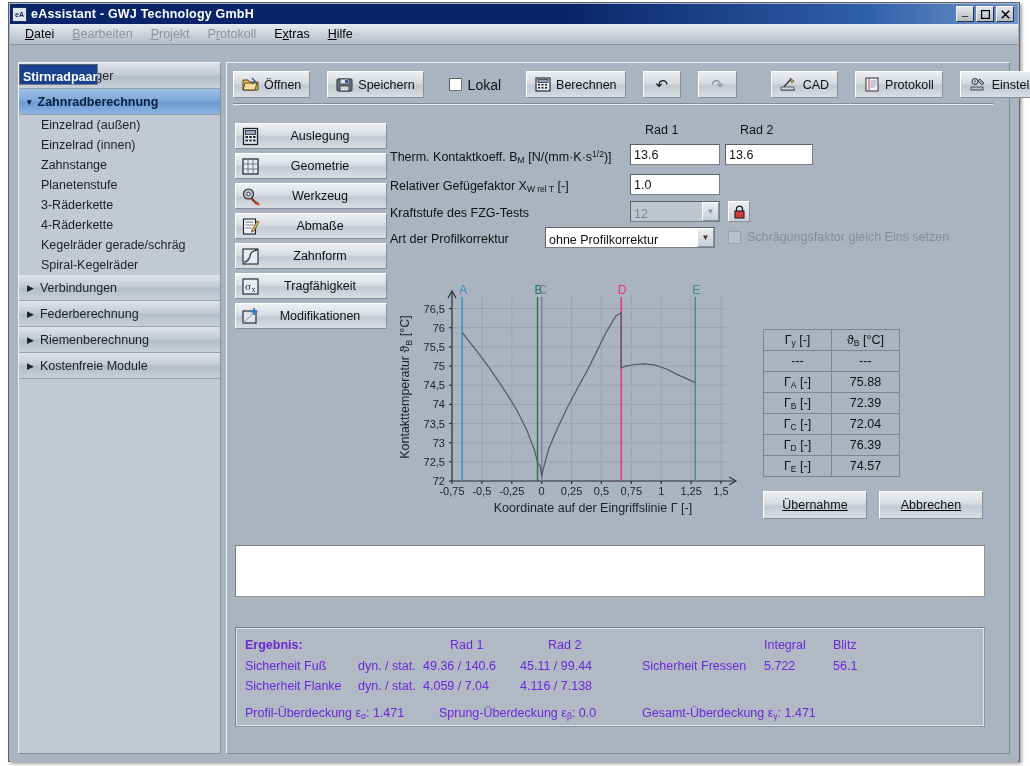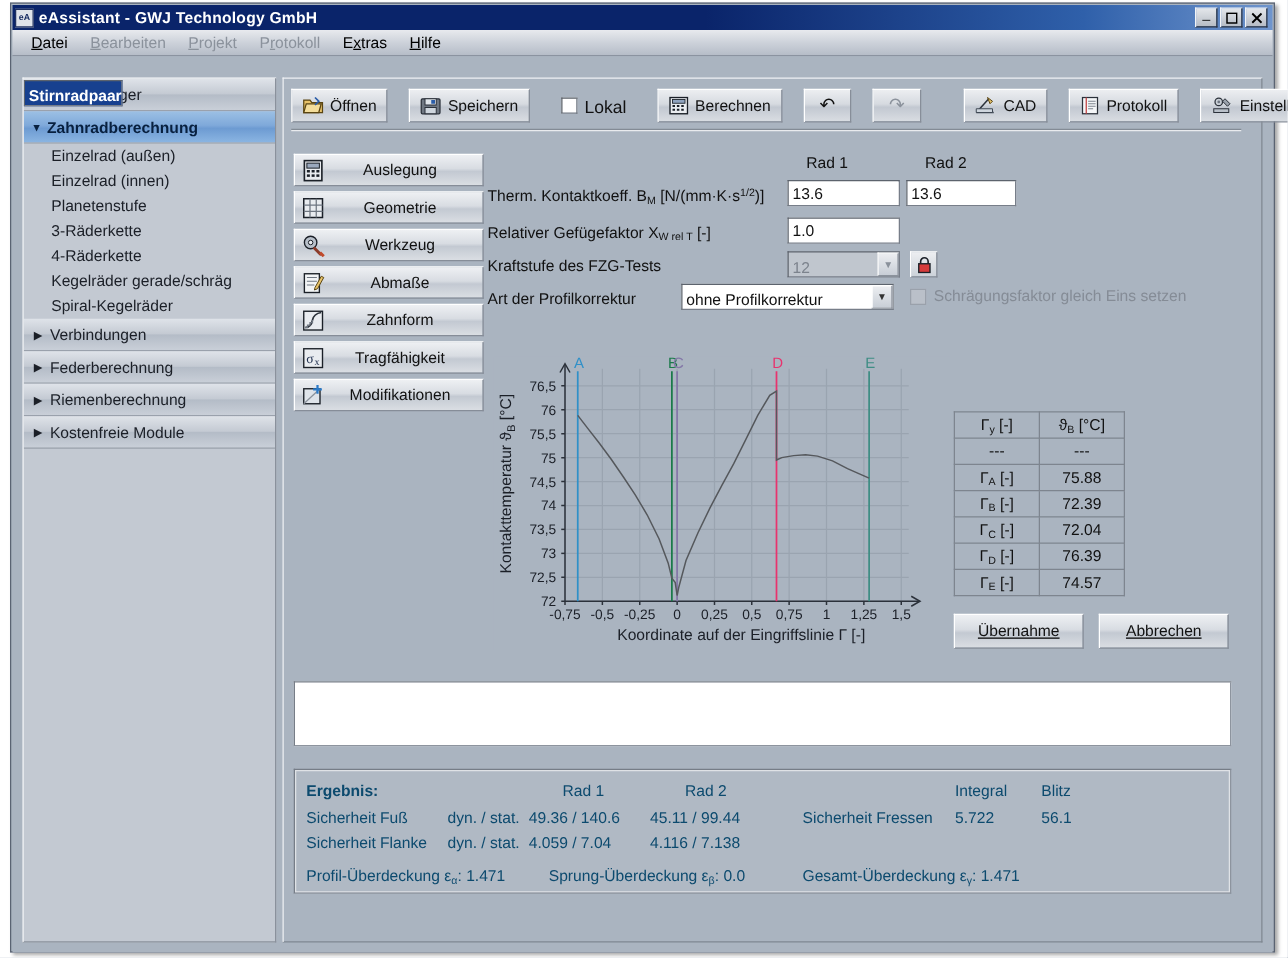--- a/index.html
+++ b/index.html
@@ -347,6 +347,9 @@
           </div>
         <div class="leaf">
             <span>Einzelrad (innen)</span>
+          </div>
+        <div class="leaf">
+            <span>Zahnstange</span>
           </div>
         <div class="leaf sel">
             <span>Stirnradpaar</span>

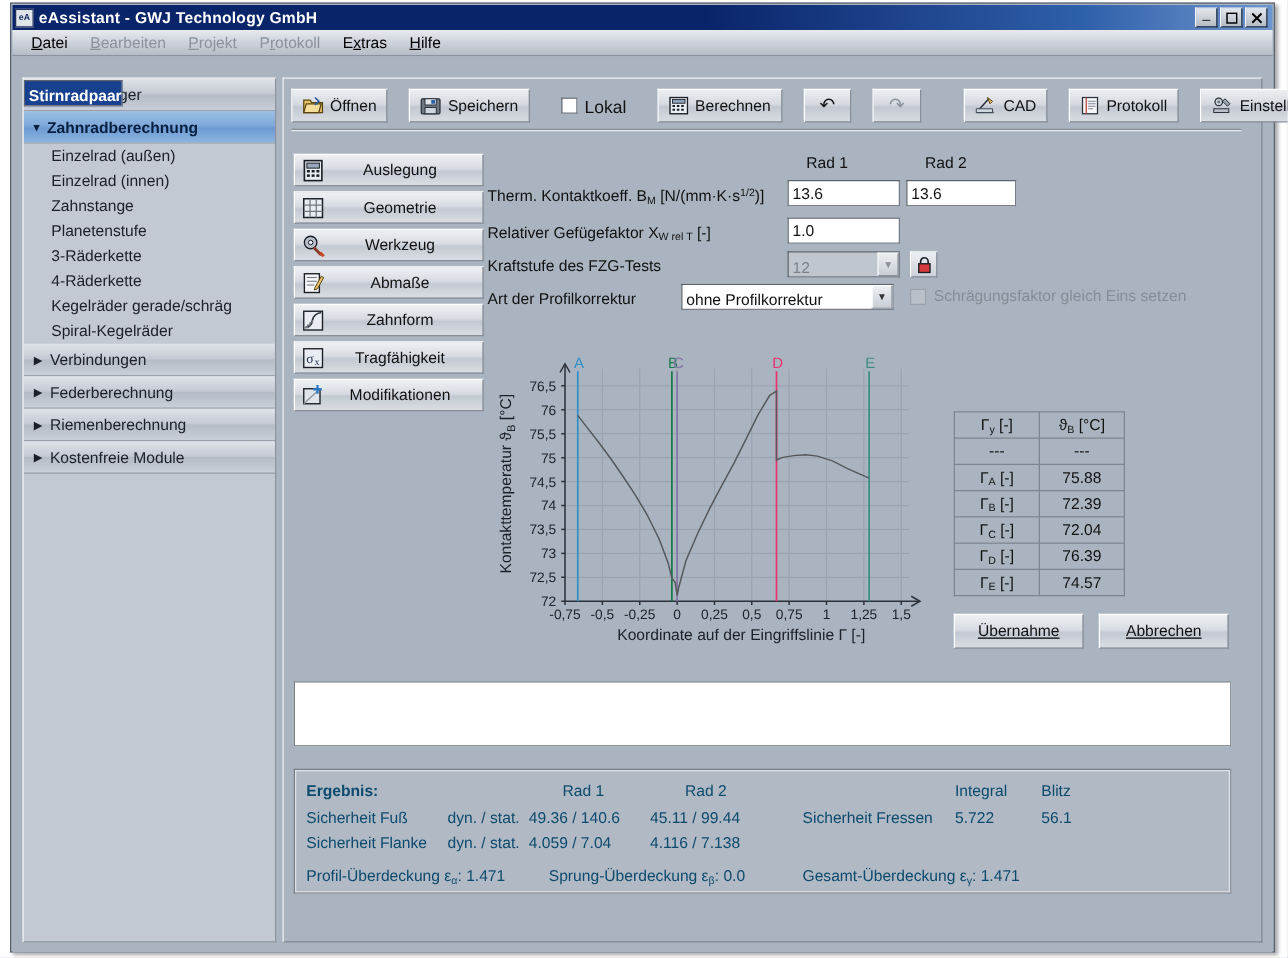--- a/index.html
+++ b/index.html
@@ -283,13 +283,13 @@
 
   
   .resbox {
-    position: absolute; left: 8px; top: 552px;
+    position: absolute; left: 8px; top: 564px;
     width: 750px; height: 100px;
     background: #b0b9c4;
     border: 1px solid #8d949e;
     border-top-color: #767d87; border-left-color: #767d87;
     box-shadow: inset 0 0 0 1px #dfe2e6;
-    font-size: 12.5px; color: #0c4a6e;
+    font-size: 12.5px; color: #6d28d9;
   }
   .resbox .inner { position: relative; width: 100%; height: 100%; }
   .resbox .c { position: absolute; white-space: nowrap; }

